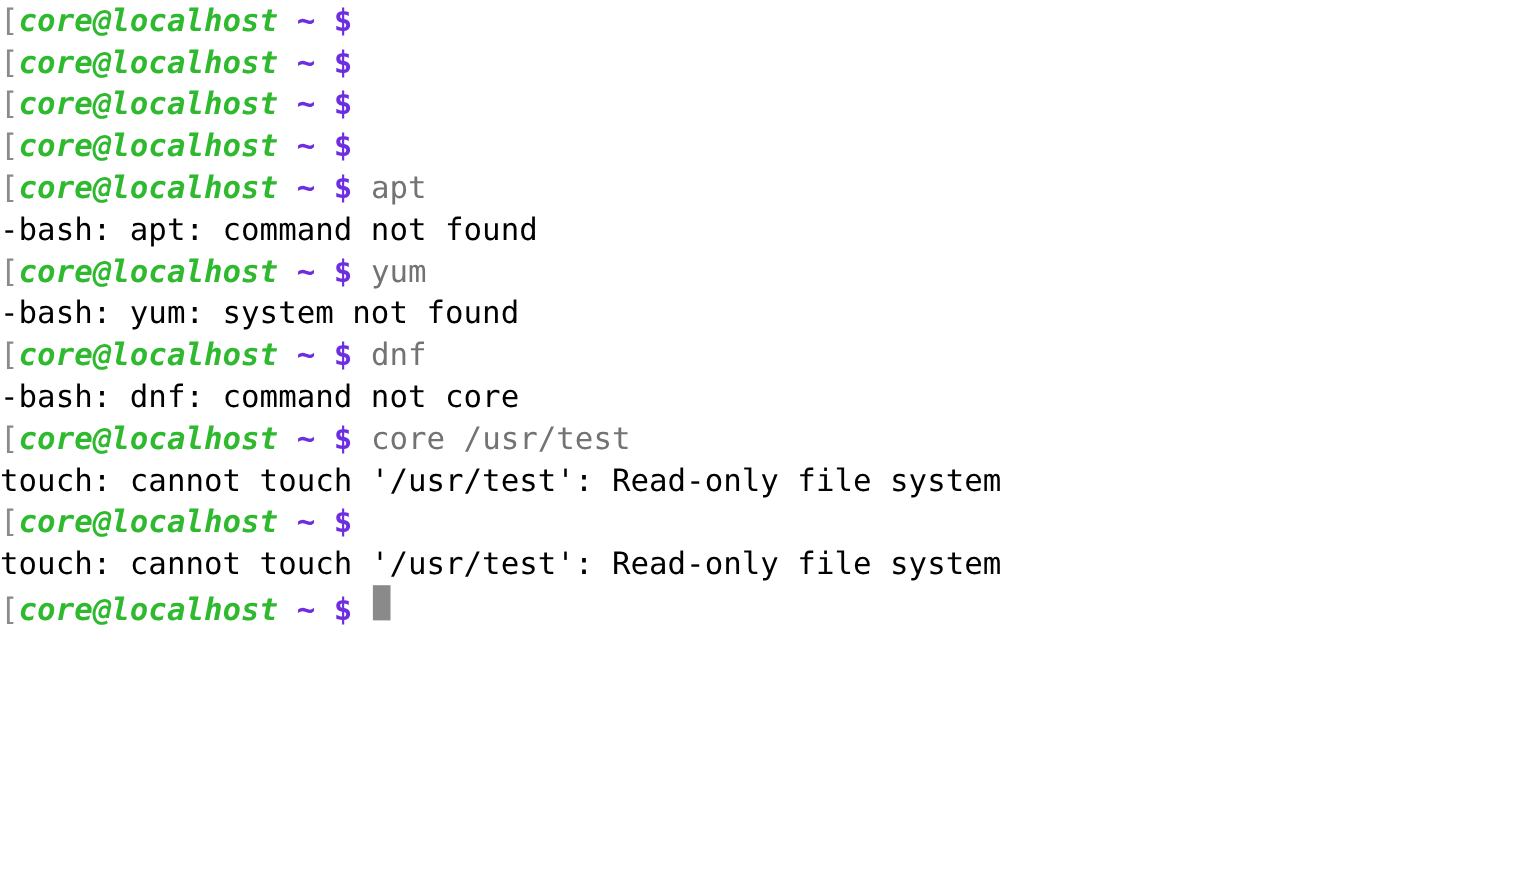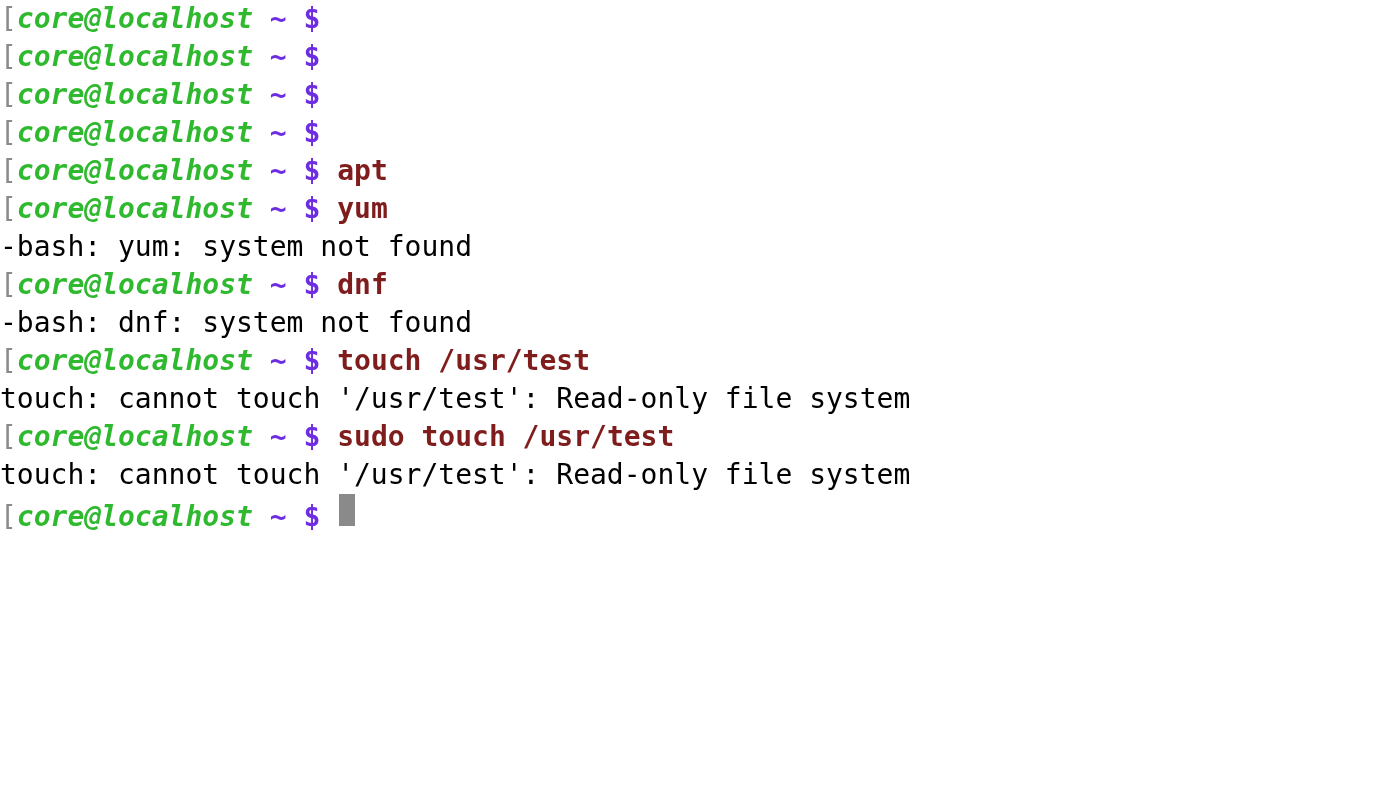--- a/index.html
+++ b/index.html
@@ -43,8 +43,8 @@
       font-weight: bold;
     }
     .cmd {
-      color: #7f1d1d;
-      font-weight: bold;
+      color: #737373;
+      font-weight: normal;
     }
     .output {
       color: #000000;

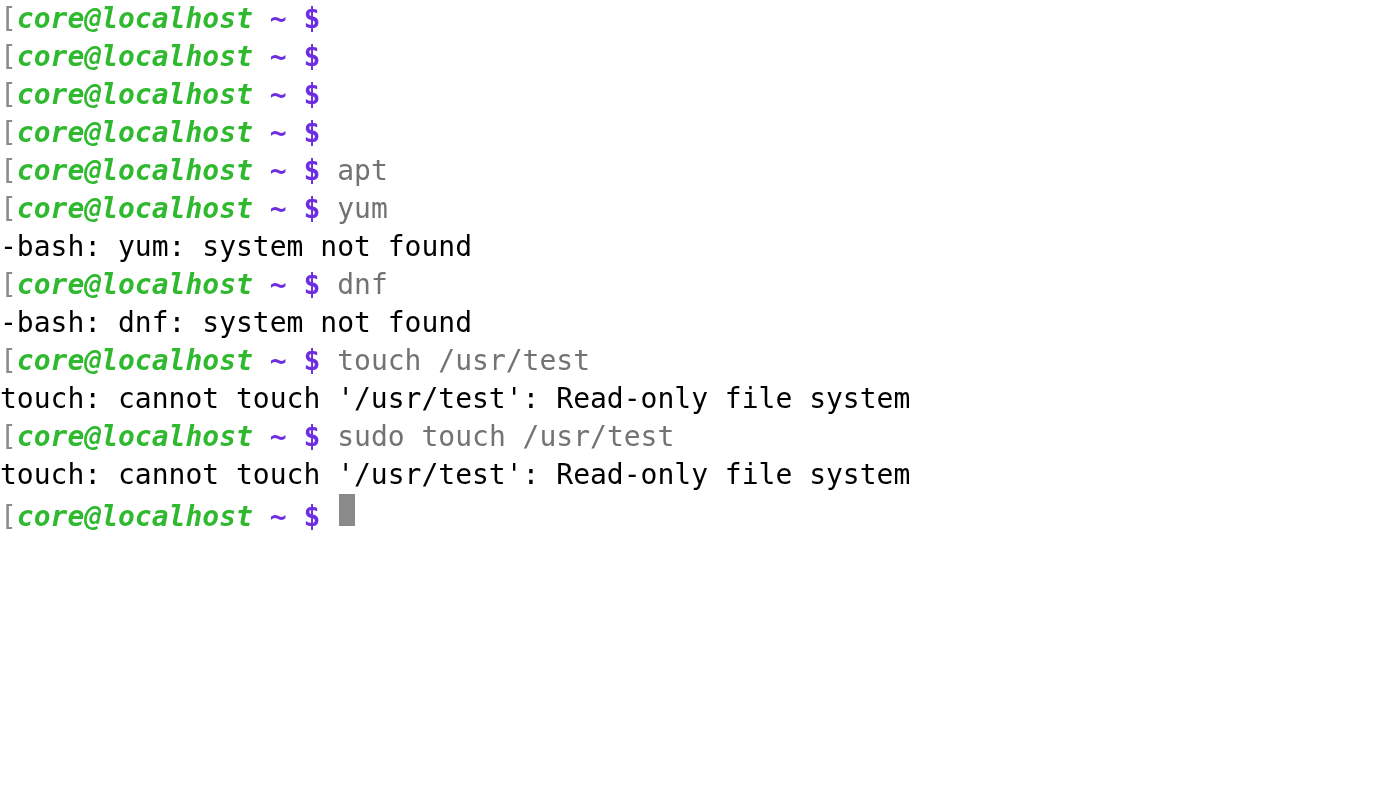--- a/index.html
+++ b/index.html
@@ -72,6 +72,7 @@
     <div class="line"><span class="bracket">[</span><span class="user-host">core@localhost</span><span class="sp cmd"> </span><span class="tilde">~</span><span class="sp cmd"> </span><span class="dollar">$</span><span class="sp cmd"> </span></div>
     <div class="line"><span class="bracket">[</span><span class="user-host">core@localhost</span><span class="sp cmd"> </span><span class="tilde">~</span><span class="sp cmd"> </span><span class="dollar">$</span><span class="sp cmd"> </span></div>
     <div class="line"><span class="bracket">[</span><span class="user-host">core@localhost</span><span class="sp cmd"> </span><span class="tilde">~</span><span class="sp cmd"> </span><span class="dollar">$</span><span class="sp cmd"> </span><span class="cmd">apt</span></div>
+    <div class="output">-bash: apt: command not found</div>
     <div class="line"><span class="bracket">[</span><span class="user-host">core@localhost</span><span class="sp cmd"> </span><span class="tilde">~</span><span class="sp cmd"> </span><span class="dollar">$</span><span class="sp cmd"> </span><span class="cmd">yum</span></div>
     <div class="output">-bash: yum: system not found</div>
     <div class="line"><span class="bracket">[</span><span class="user-host">core@localhost</span><span class="sp cmd"> </span><span class="tilde">~</span><span class="sp cmd"> </span><span class="dollar">$</span><span class="sp cmd"> </span><span class="cmd">dnf</span></div>

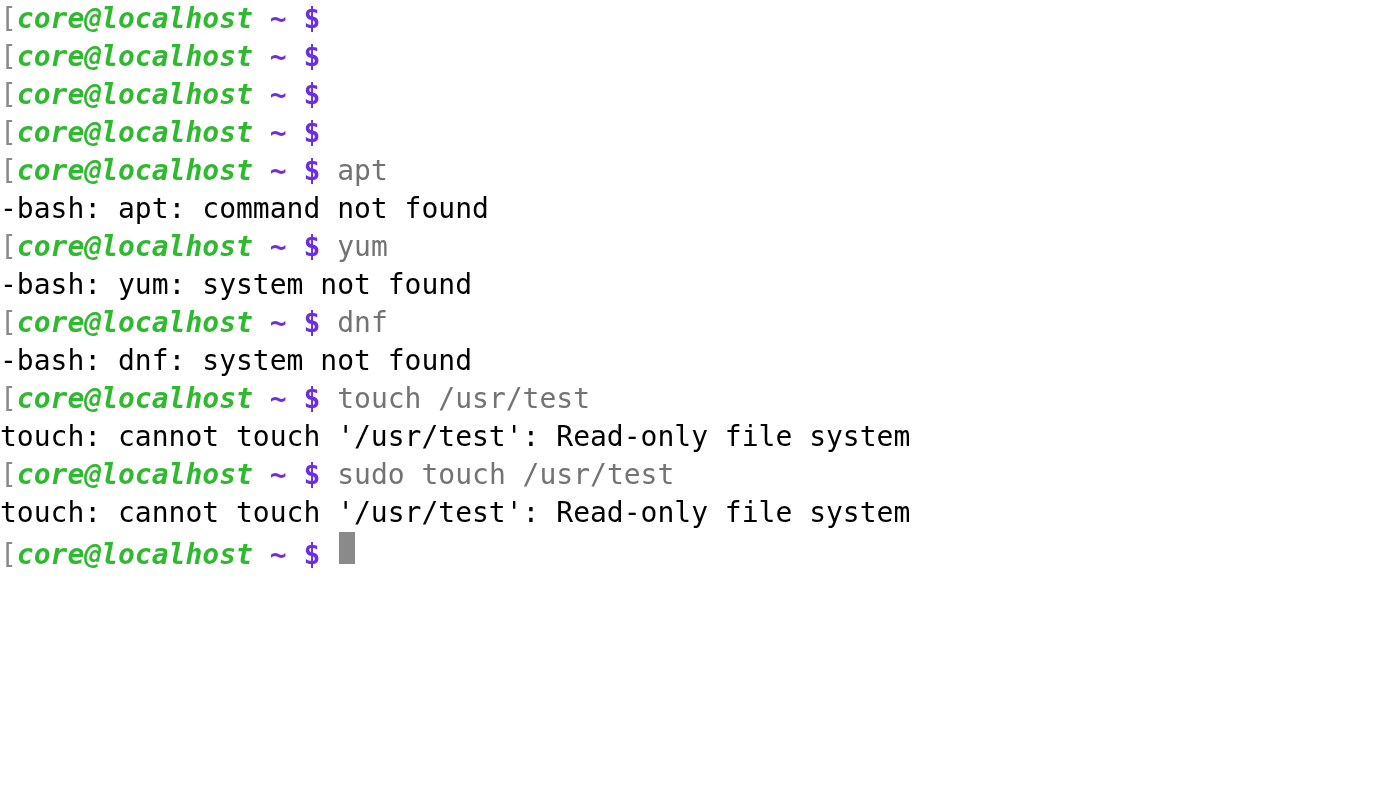--- a/index.html
+++ b/index.html
@@ -76,7 +76,7 @@
     <div class="line"><span class="bracket">[</span><span class="user-host">core@localhost</span><span class="sp cmd"> </span><span class="tilde">~</span><span class="sp cmd"> </span><span class="dollar">$</span><span class="sp cmd"> </span><span class="cmd">yum</span></div>
     <div class="output">-bash: yum: system not found</div>
     <div class="line"><span class="bracket">[</span><span class="user-host">core@localhost</span><span class="sp cmd"> </span><span class="tilde">~</span><span class="sp cmd"> </span><span class="dollar">$</span><span class="sp cmd"> </span><span class="cmd">dnf</span></div>
-    <div class="output">-bash: dnf: system not found</div>
+    <div class="output">-bash: dnf: command not core</div>
     <div class="line"><span class="bracket">[</span><span class="user-host">core@localhost</span><span class="sp cmd"> </span><span class="tilde">~</span><span class="sp cmd"> </span><span class="dollar">$</span><span class="sp cmd"> </span><span class="cmd">touch /usr/test</span></div>
     <div class="output">touch: cannot touch '/usr/test': Read-only file system</div>
     <div class="line"><span class="bracket">[</span><span class="user-host">core@localhost</span><span class="sp cmd"> </span><span class="tilde">~</span><span class="sp cmd"> </span><span class="dollar">$</span><span class="sp cmd"> </span><span class="cmd">sudo touch /usr/test</span></div>

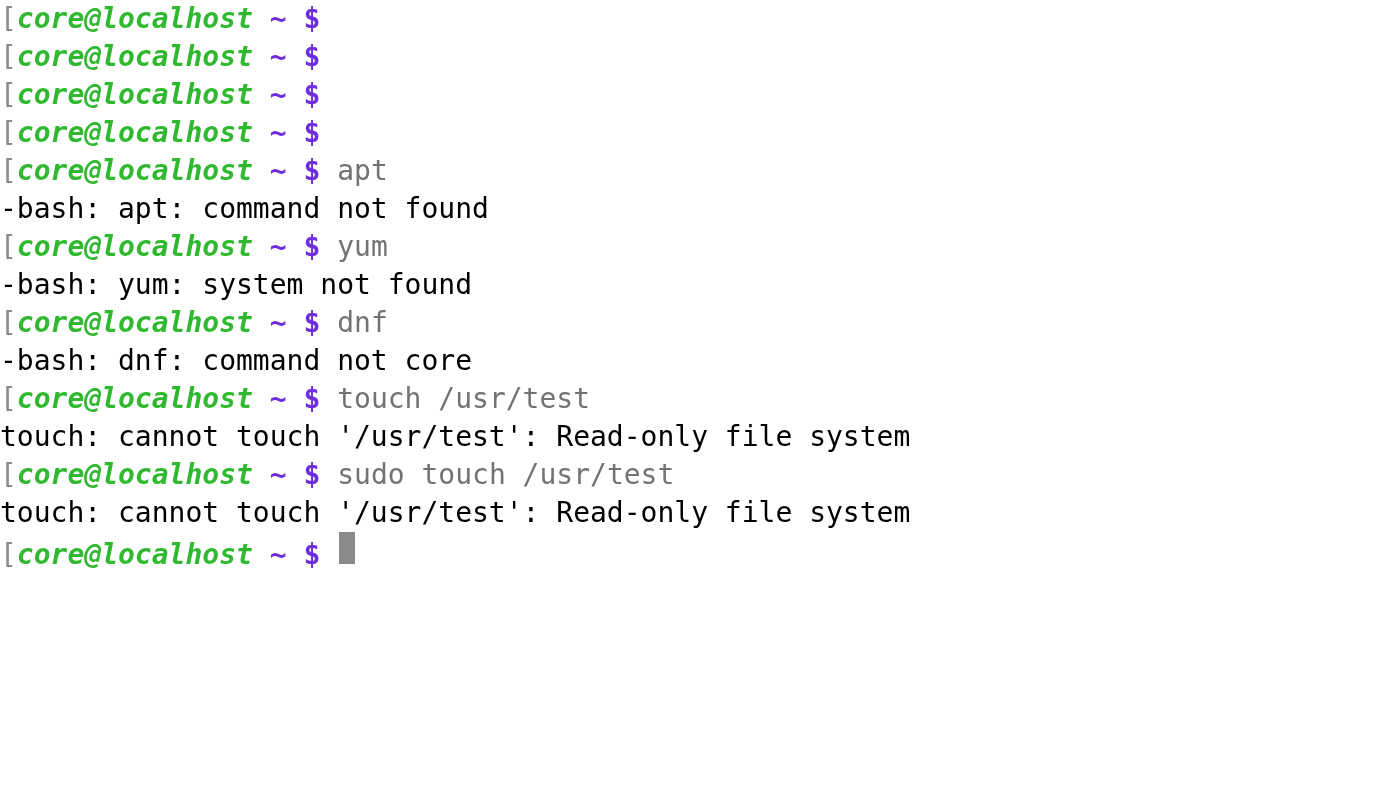--- a/index.html
+++ b/index.html
@@ -77,7 +77,7 @@
     <div class="output">-bash: yum: system not found</div>
     <div class="line"><span class="bracket">[</span><span class="user-host">core@localhost</span><span class="sp cmd"> </span><span class="tilde">~</span><span class="sp cmd"> </span><span class="dollar">$</span><span class="sp cmd"> </span><span class="cmd">dnf</span></div>
     <div class="output">-bash: dnf: command not core</div>
-    <div class="line"><span class="bracket">[</span><span class="user-host">core@localhost</span><span class="sp cmd"> </span><span class="tilde">~</span><span class="sp cmd"> </span><span class="dollar">$</span><span class="sp cmd"> </span><span class="cmd">touch /usr/test</span></div>
+    <div class="line"><span class="bracket">[</span><span class="user-host">core@localhost</span><span class="sp cmd"> </span><span class="tilde">~</span><span class="sp cmd"> </span><span class="dollar">$</span><span class="sp cmd"> </span><span class="cmd">core /usr/test</span></div>
     <div class="output">touch: cannot touch '/usr/test': Read-only file system</div>
     <div class="line"><span class="bracket">[</span><span class="user-host">core@localhost</span><span class="sp cmd"> </span><span class="tilde">~</span><span class="sp cmd"> </span><span class="dollar">$</span><span class="sp cmd"> </span><span class="cmd">sudo touch /usr/test</span></div>
     <div class="output">touch: cannot touch '/usr/test': Read-only file system</div>

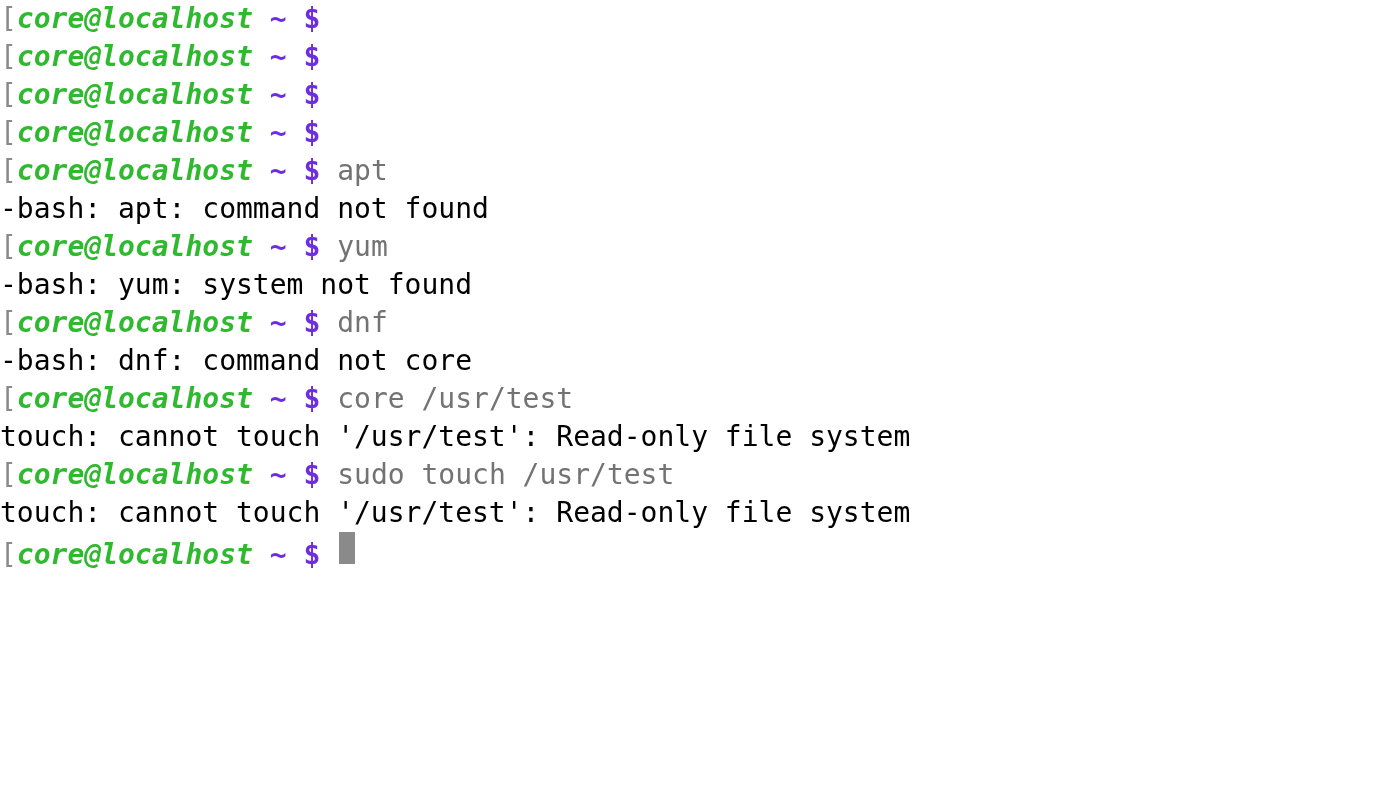--- a/index.html
+++ b/index.html
@@ -79,7 +79,7 @@
     <div class="output">-bash: dnf: command not core</div>
     <div class="line"><span class="bracket">[</span><span class="user-host">core@localhost</span><span class="sp cmd"> </span><span class="tilde">~</span><span class="sp cmd"> </span><span class="dollar">$</span><span class="sp cmd"> </span><span class="cmd">core /usr/test</span></div>
     <div class="output">touch: cannot touch '/usr/test': Read-only file system</div>
-    <div class="line"><span class="bracket">[</span><span class="user-host">core@localhost</span><span class="sp cmd"> </span><span class="tilde">~</span><span class="sp cmd"> </span><span class="dollar">$</span><span class="sp cmd"> </span><span class="cmd">sudo touch /usr/test</span></div>
+    <div class="line"><span class="bracket">[</span><span class="user-host">core@localhost</span><span class="sp cmd"> </span><span class="tilde">~</span><span class="sp cmd"> </span><span class="dollar">$</span><span class="sp cmd"> </span></div>
     <div class="output">touch: cannot touch '/usr/test': Read-only file system</div>
     <div class="line"><span class="bracket">[</span><span class="user-host">core@localhost</span><span class="sp cmd"> </span><span class="tilde">~</span><span class="sp cmd"> </span><span class="dollar">$</span><span class="sp cmd"> </span><span class="cursor"></span></div>
   </div>

